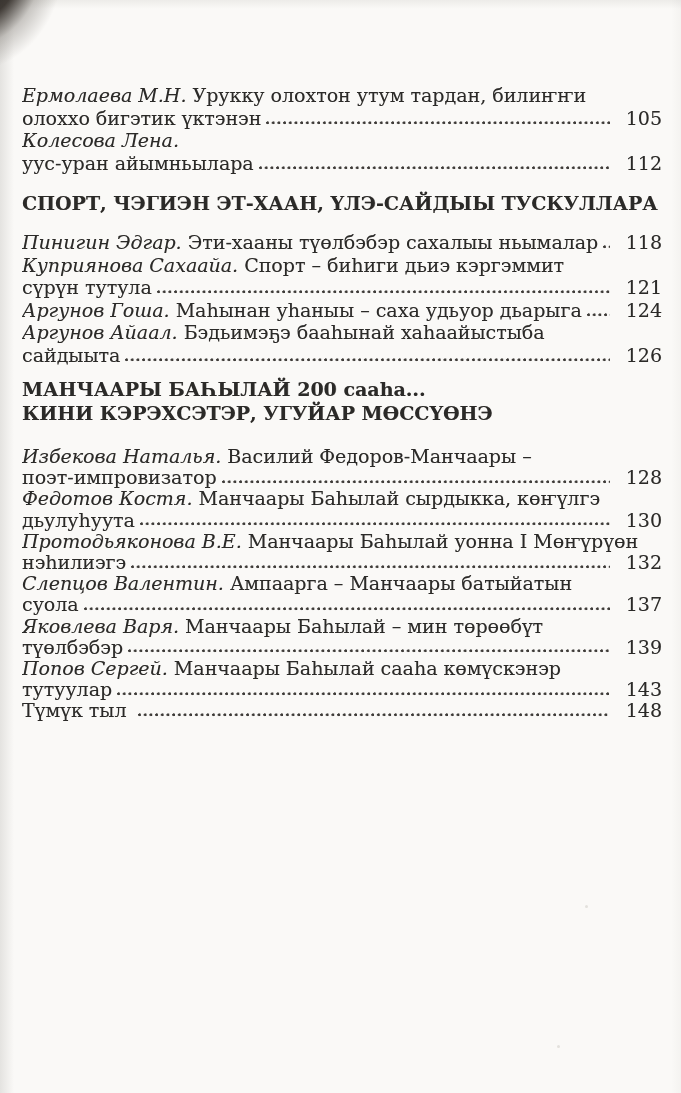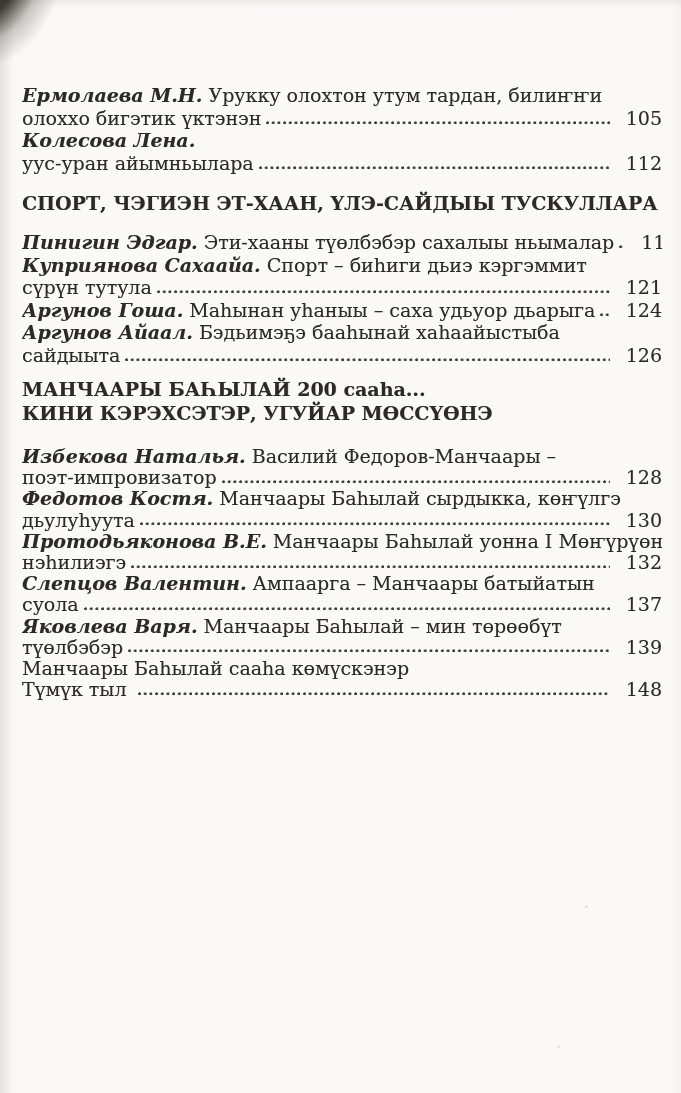--- a/index.html
+++ b/index.html
@@ -37,7 +37,7 @@
     text-shadow: 0.25px 0.25px 0.35px rgba(55,50,45,0.35);
   }
   .tight .row { height: 21.2px; line-height: 21.2px; align-items: center; }
-  .author { font-style: italic; margin-right: 6px; flex: none; font-weight: bold; }
+  .author { font-style: italic; margin-right: 6px; flex: none; }
   .entry-text { flex: none; }
   .leader {
     flex: 1 1 auto; align-self: flex-end;

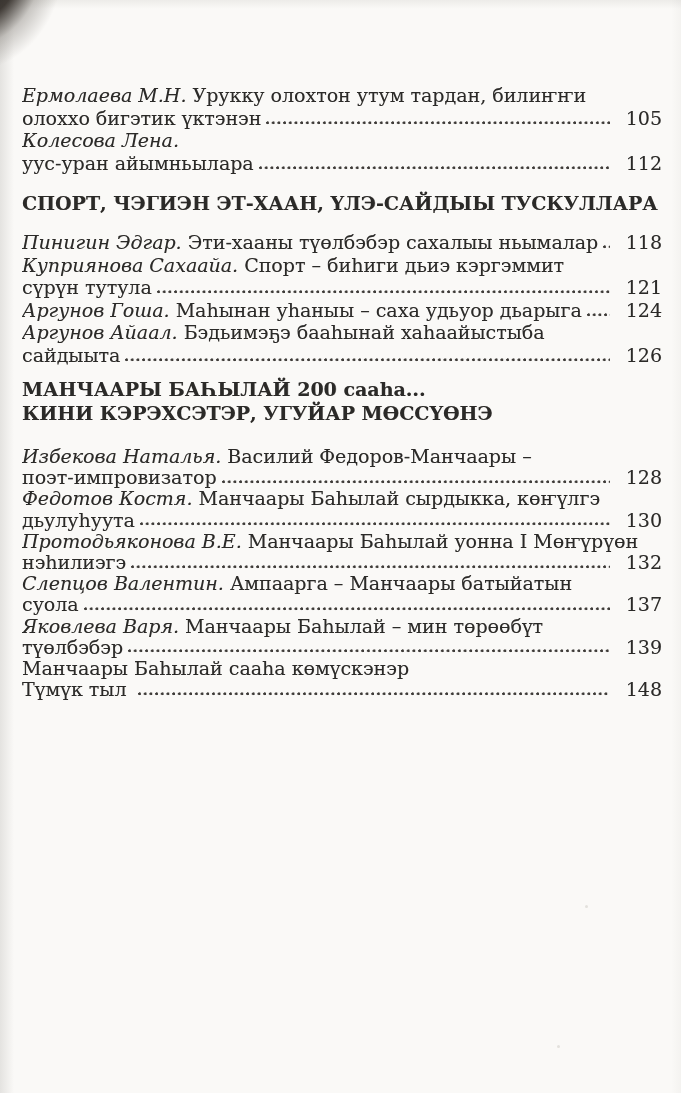--- a/index.html
+++ b/index.html
@@ -101,7 +101,7 @@
     <div class="row"><span class="entry-text">суола</span><span class="leader"></span><span class="pagenum">137</span></div>
     <div class="row"><span class="author">Яковлева Варя.</span><span class="entry-text">Манчаары Баһылай – мин төрөөбүт</span></div>
     <div class="row"><span class="entry-text">түөлбэбэр</span><span class="leader"></span><span class="pagenum">139</span></div>
-    <div class="row"><span class="entry-text">Манчаары Баһылай сааһа көмүскэнэр</span></div>
+    <div class="row"><span class="author">Попов Сергей.</span><span class="entry-text">Манчаары Баһылай сааһа көмүскэнэр</span></div>
     <div class="row"><span class="entry-text">Түмүк тыл </span><span class="leader"></span><span class="pagenum">148</span></div>
   </div>
 

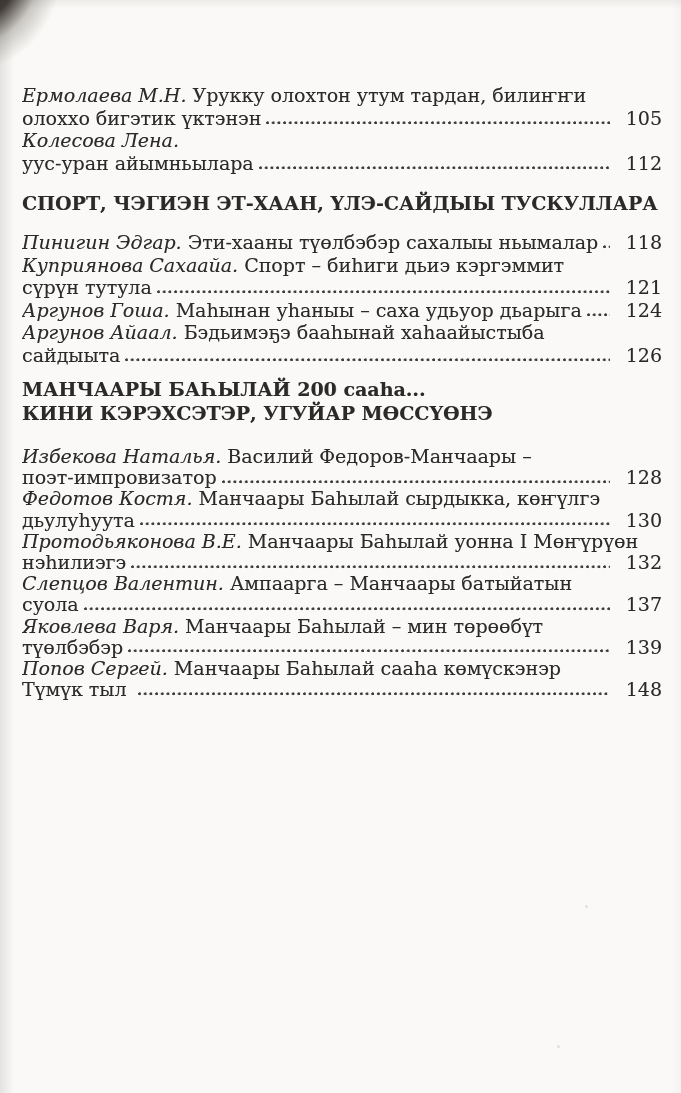--- a/index.html
+++ b/index.html
@@ -102,6 +102,7 @@
     <div class="row"><span class="author">Яковлева Варя.</span><span class="entry-text">Манчаары Баһылай – мин төрөөбүт</span></div>
     <div class="row"><span class="entry-text">түөлбэбэр</span><span class="leader"></span><span class="pagenum">139</span></div>
     <div class="row"><span class="author">Попов Сергей.</span><span class="entry-text">Манчаары Баһылай сааһа көмүскэнэр</span></div>
+    <div class="row"><span class="entry-text">тутуулар</span><span class="leader"></span><span class="pagenum">143</span></div>
     <div class="row"><span class="entry-text">Түмүк тыл </span><span class="leader"></span><span class="pagenum">148</span></div>
   </div>
 

